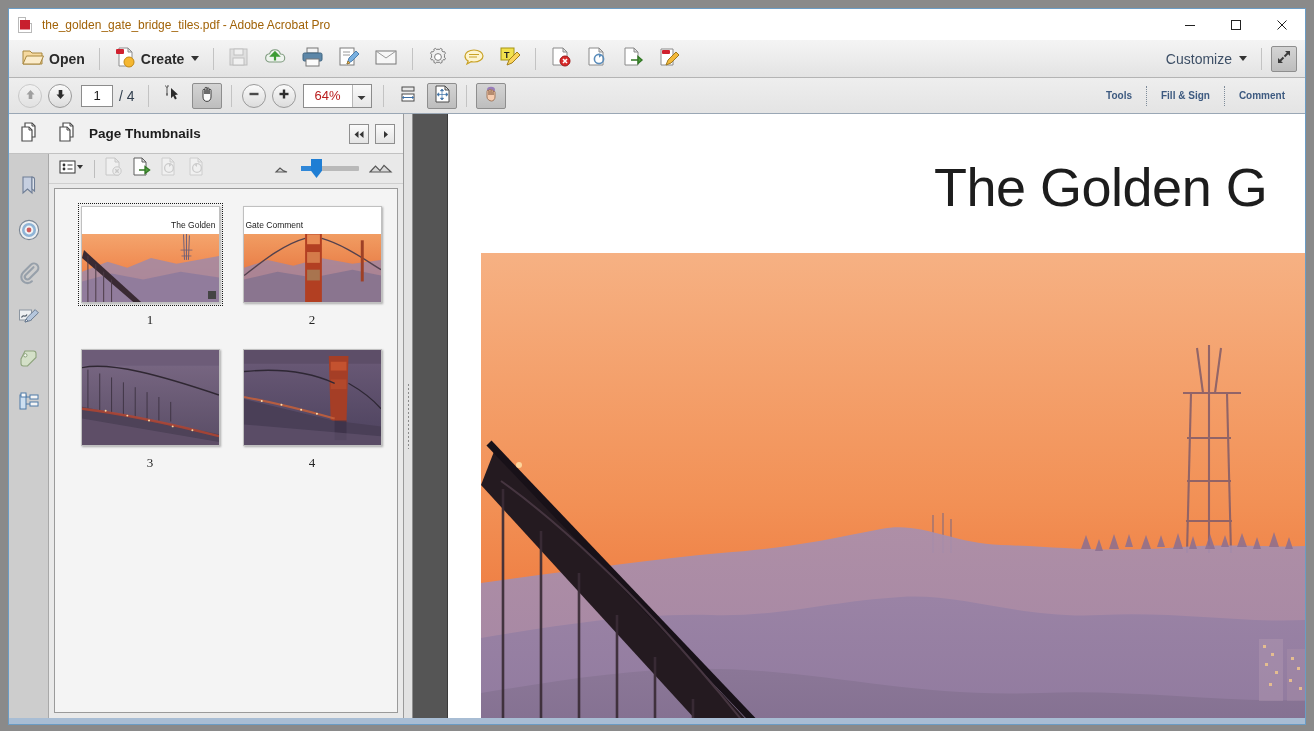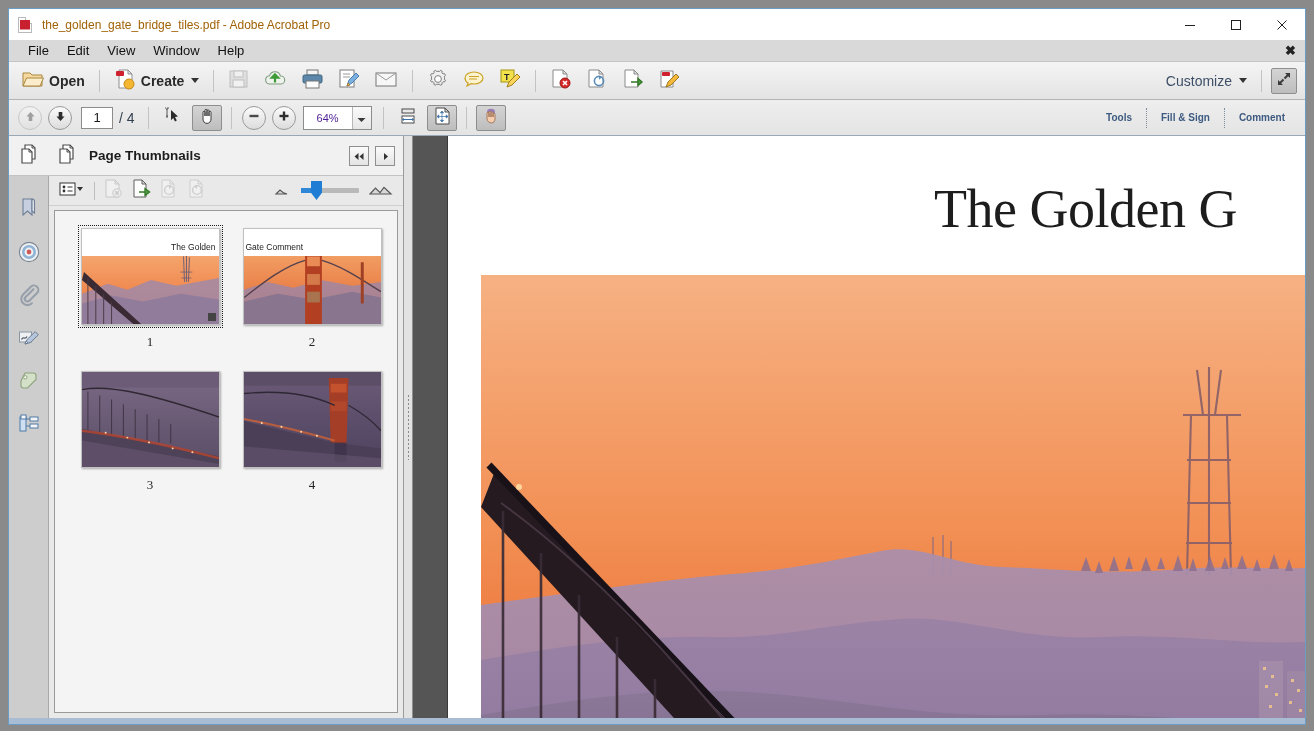--- a/index.html
+++ b/index.html
@@ -352,14 +352,6 @@
     </div>
   </div>
 
-  <div class="menubar">
-    <div class="menu-item">File</div>
-    <div class="menu-item">Edit</div>
-    <div class="menu-item">View</div>
-    <div class="menu-item">Window</div>
-    <div class="menu-item">Help</div>
-    <div class="menubar-close">✖</div>
-  </div>
 
   <div class="toolbar-main">
 

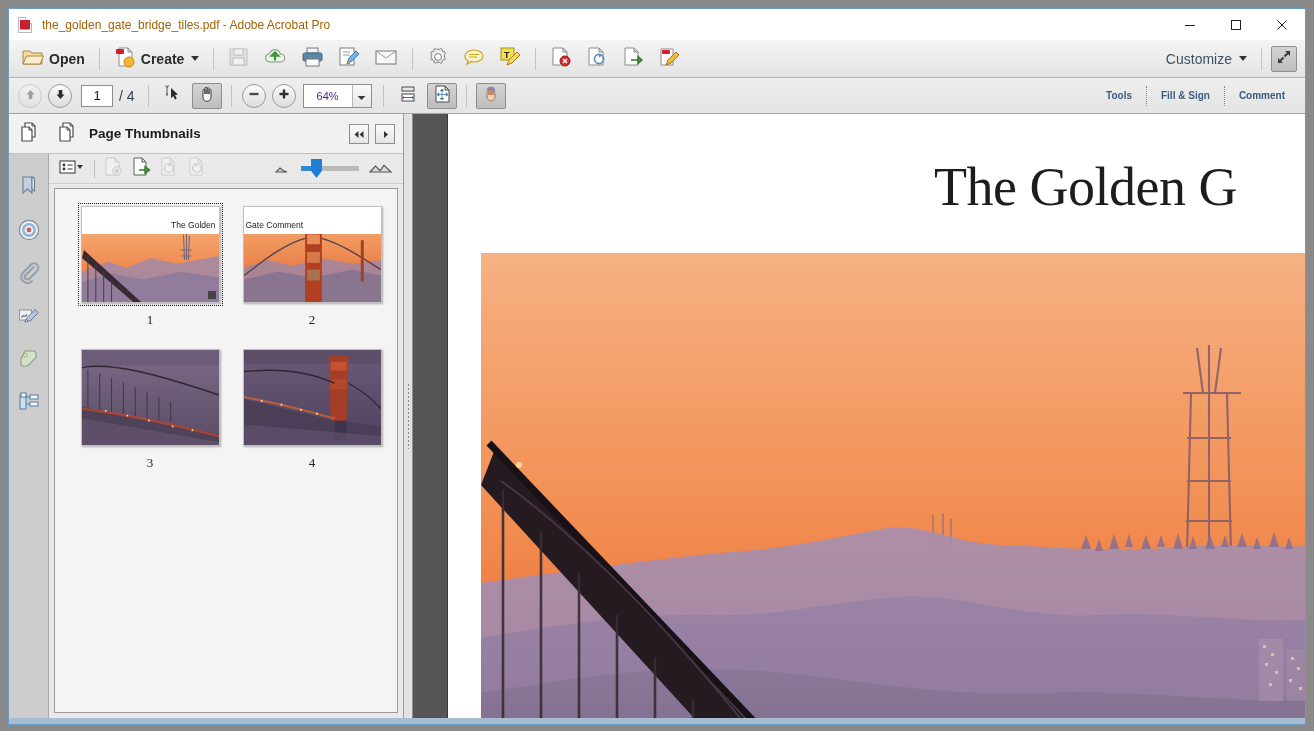--- a/index.html
+++ b/index.html
@@ -140,7 +140,7 @@
     border: 1px solid #8c8c8c; background: #fff; margin: 0 4px;
   }
   .zoom-val {
-    width: 48px; font-size: 11px; color: #4c1d95;
+    width: 48px; font-size: 13px; color: #b91c1c;
     display: flex; align-items: center; justify-content: center;
   }
   .zoom-drop {

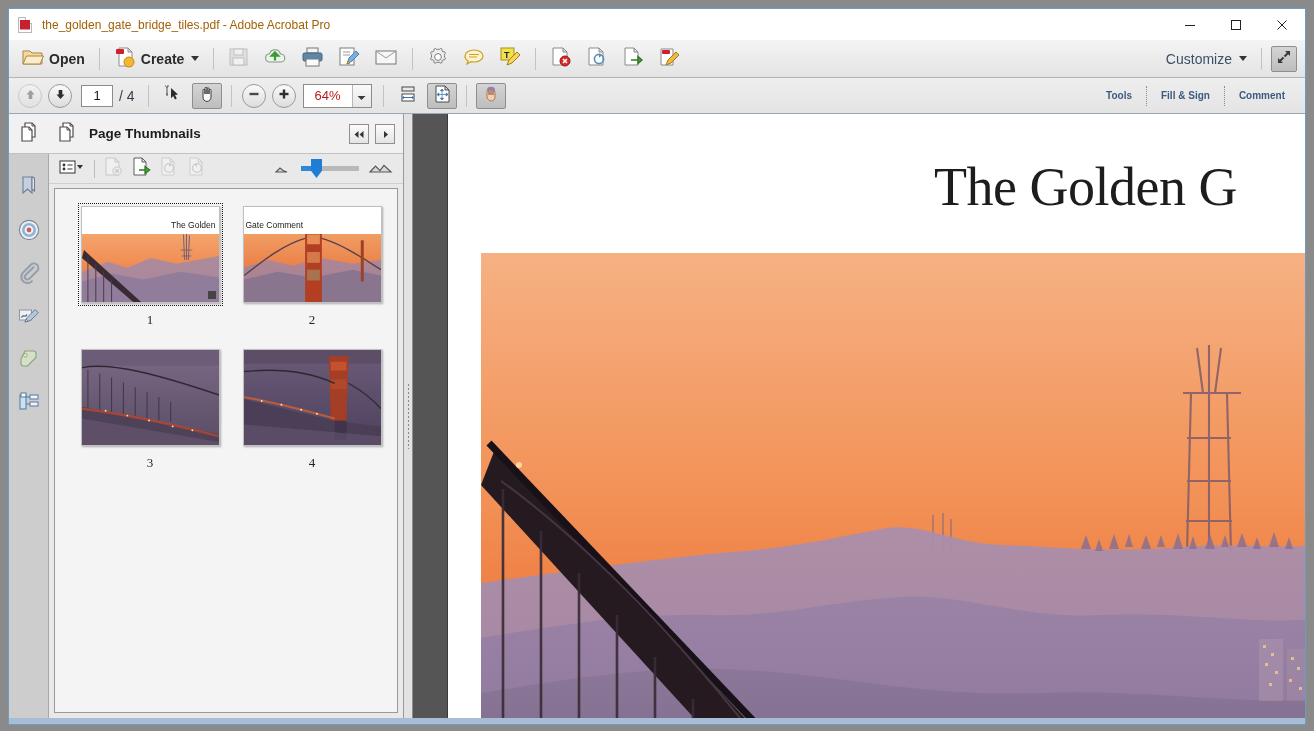--- a/index.html
+++ b/index.html
@@ -307,7 +307,7 @@
   .doc-title {
     position: absolute; left: 486px; top: 42px;
     font-size: 54px; color: #1d1d1d;
-    font-family: Liberation Serif, serif;
+    font-family: Liberation Sans, sans-serif;
     white-space: nowrap; letter-spacing: -0.5px;
   }
   .doc-photo {

